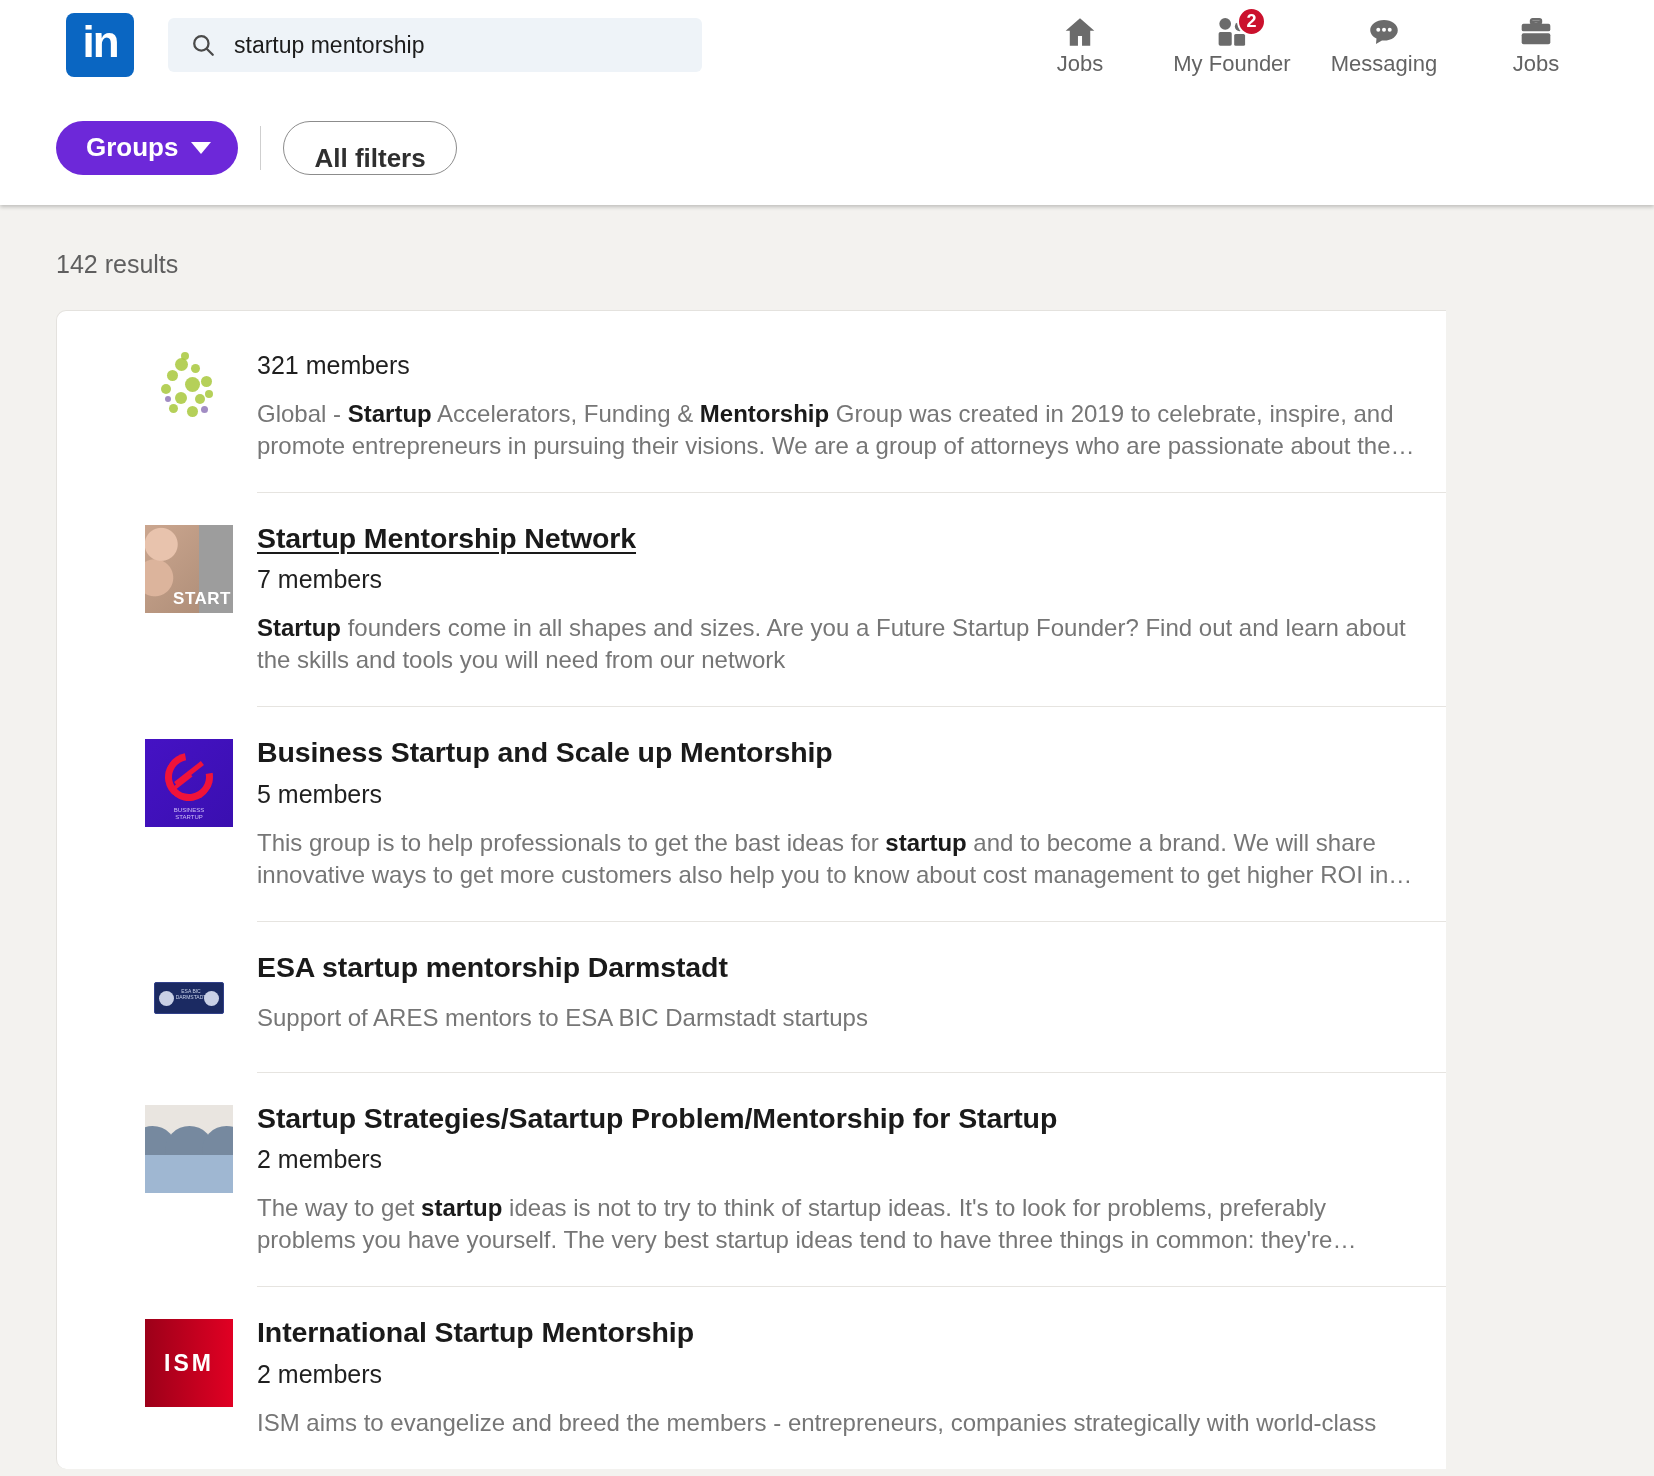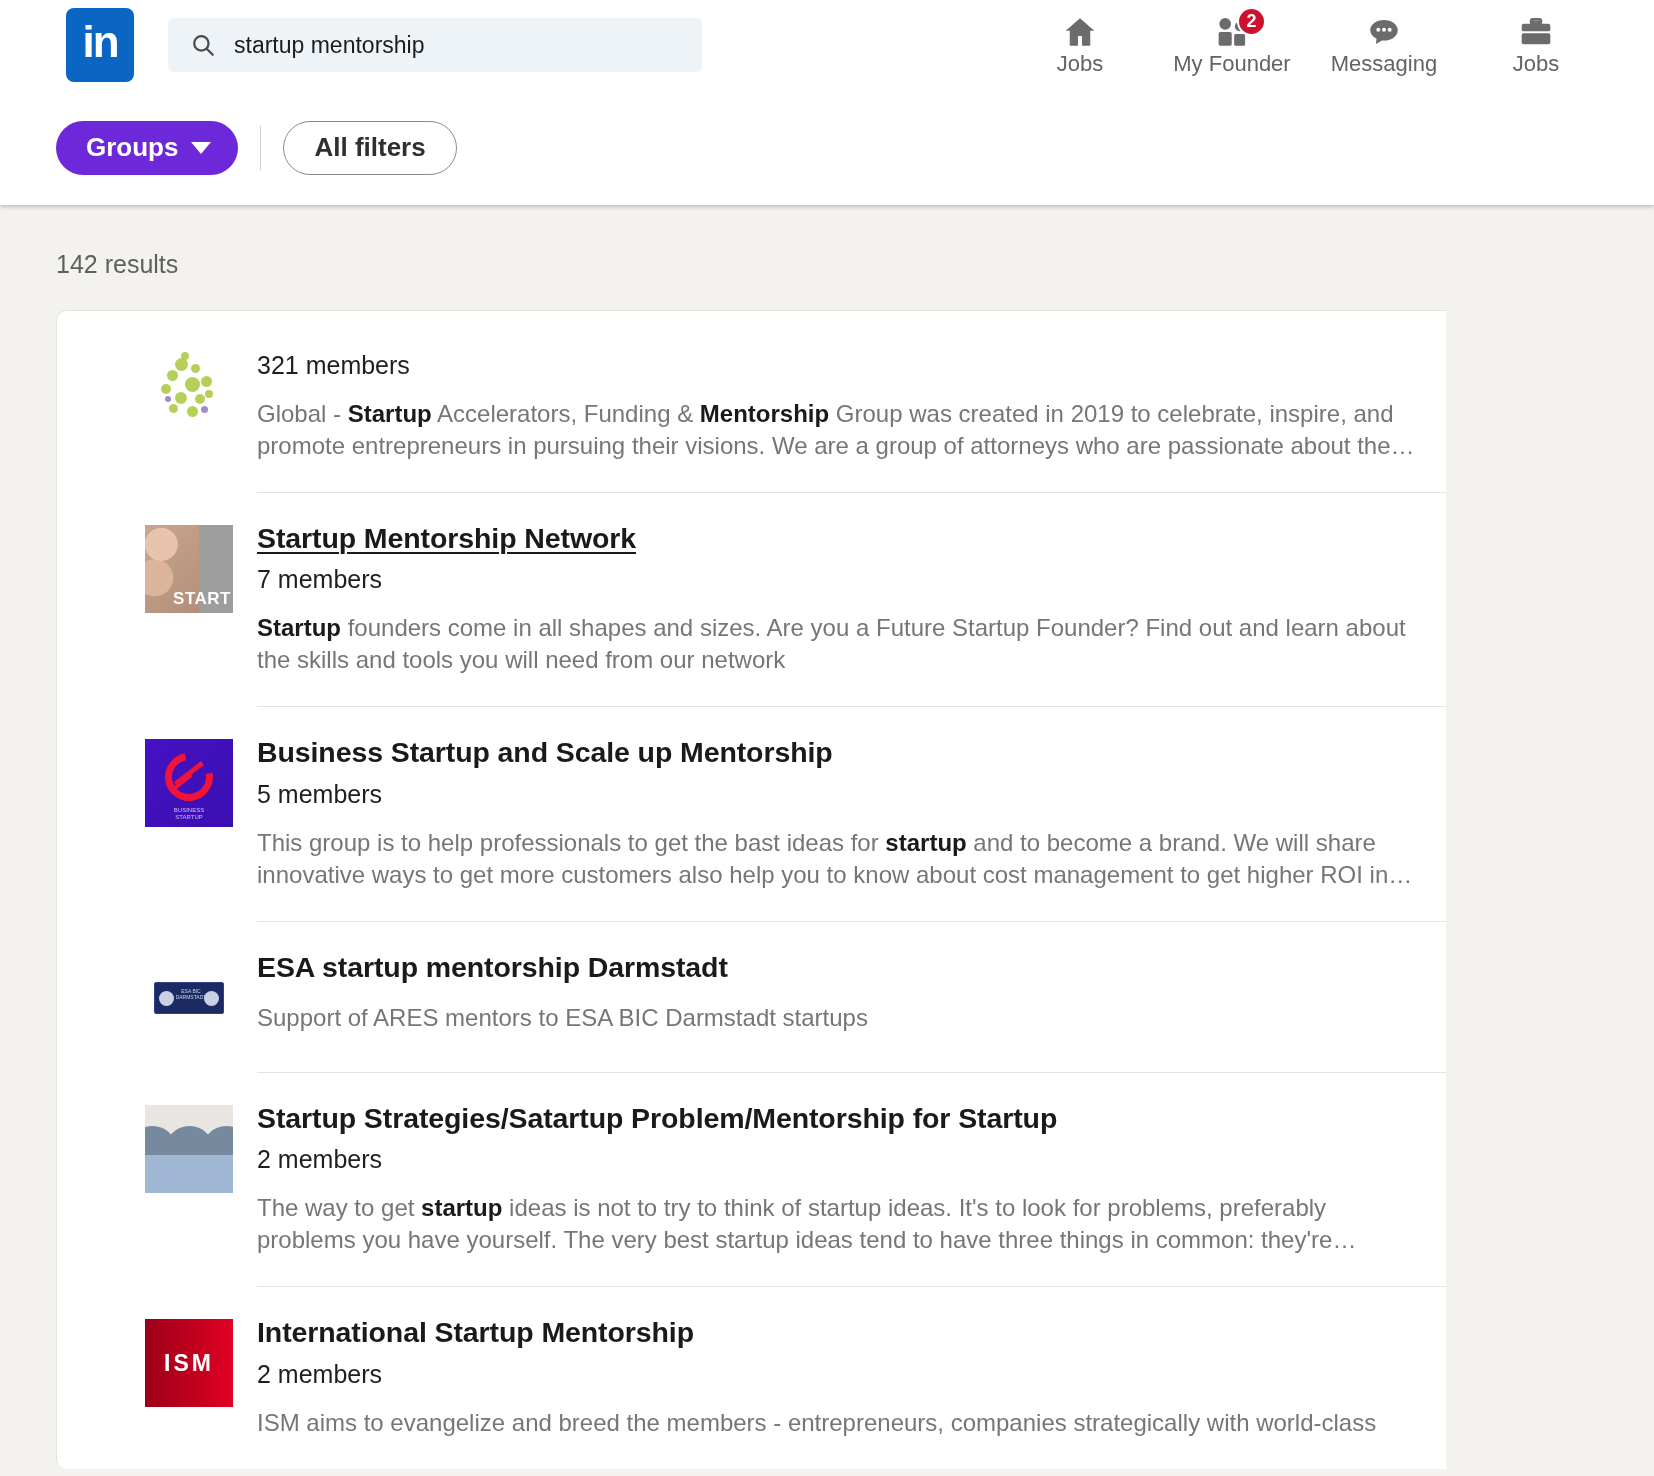--- a/index.html
+++ b/index.html
@@ -32,7 +32,7 @@
 
   .li-logo {
     width: 68px;
-    height: 74px;
+    height: 64px;
     border-radius: 8px;
     background: #0a66c2;
     color: #ffffff;

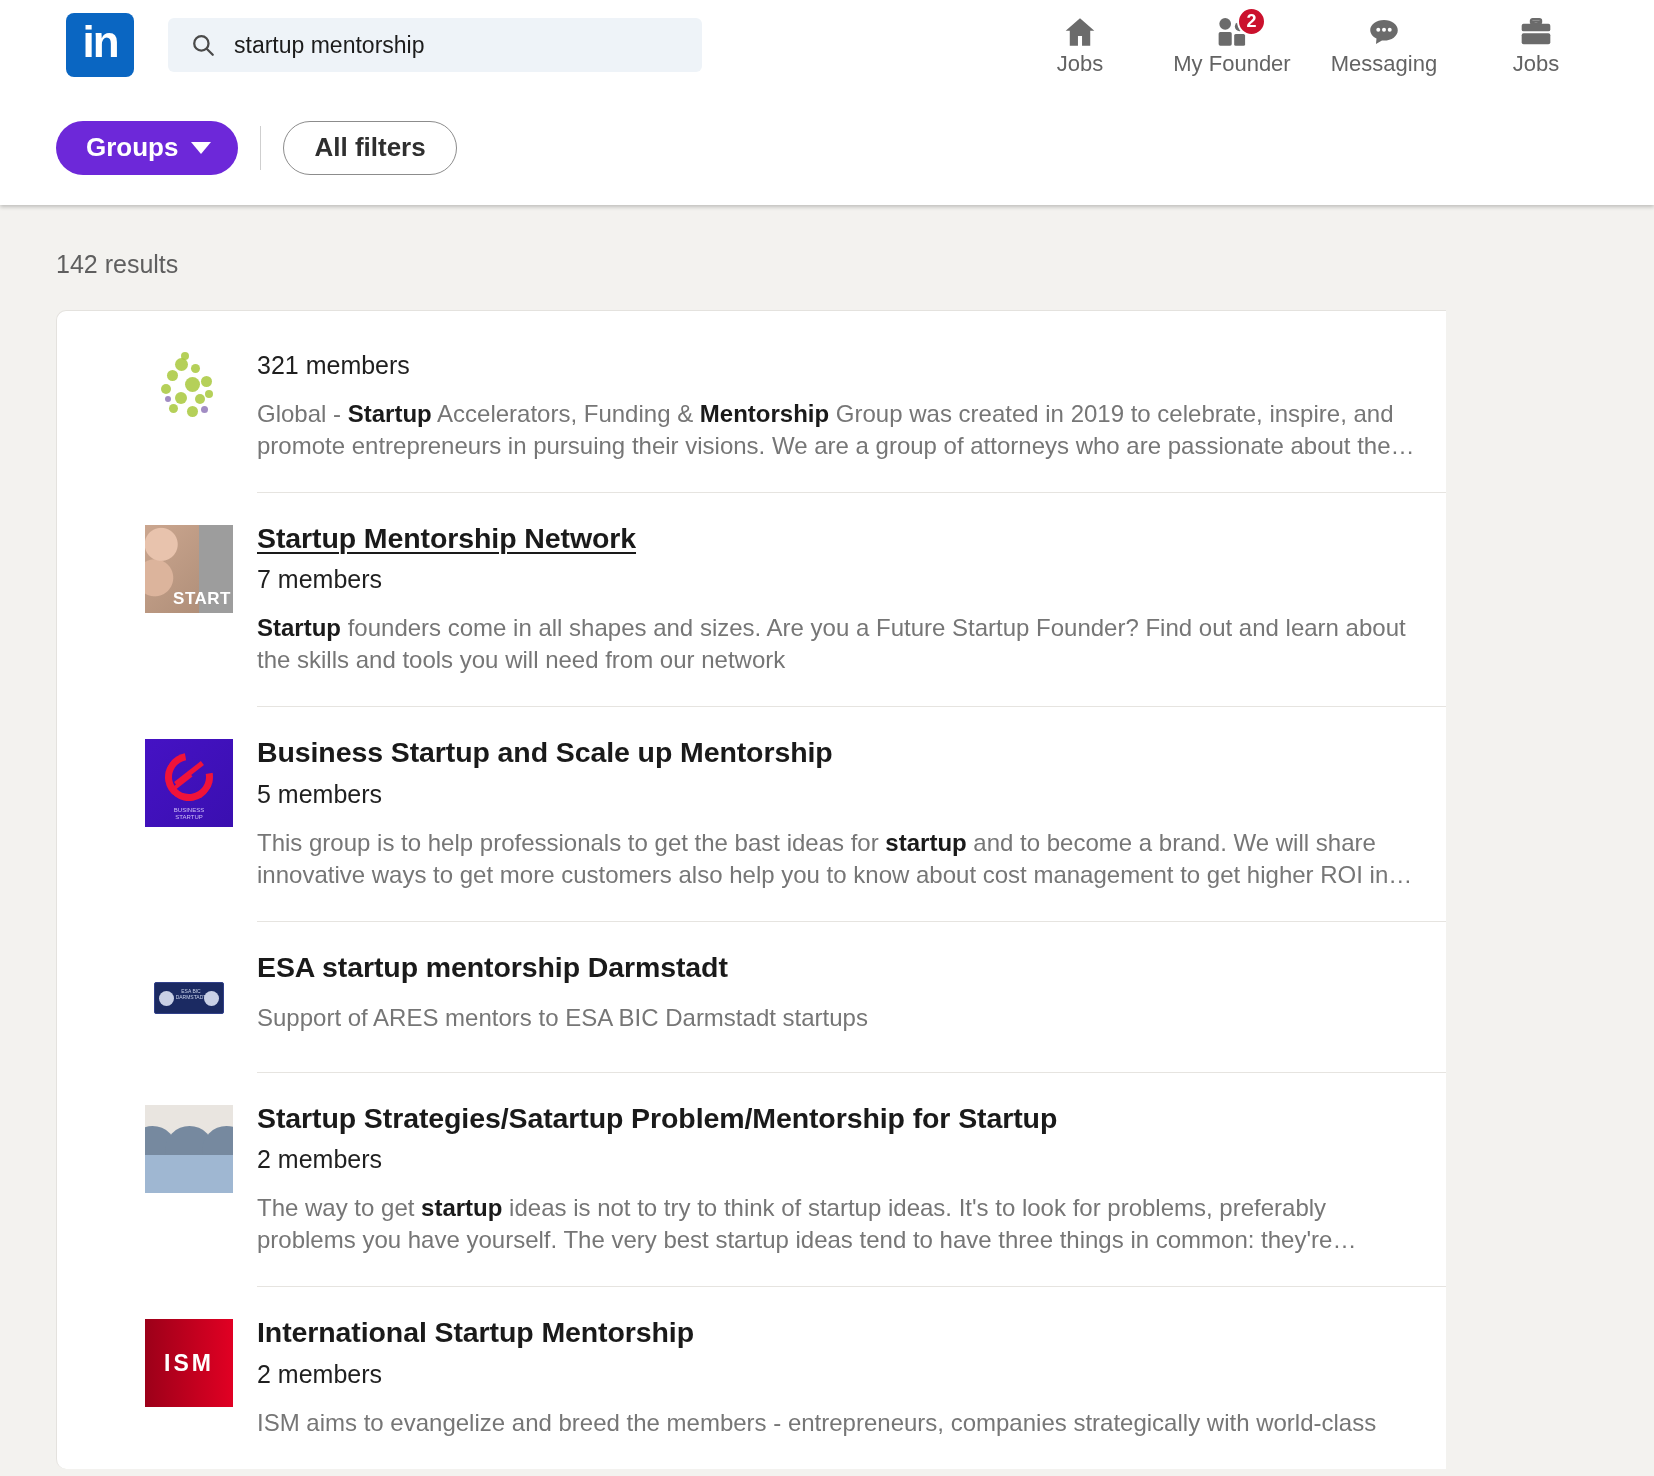--- a/index.html
+++ b/index.html
@@ -155,7 +155,7 @@
     padding: 0 30px;
     cursor: pointer;
     display: inline-flex;
-    align-items: center;
+    align-items: flex-end;
     font-family: "Liberation Sans", sans-serif;
   }
 

